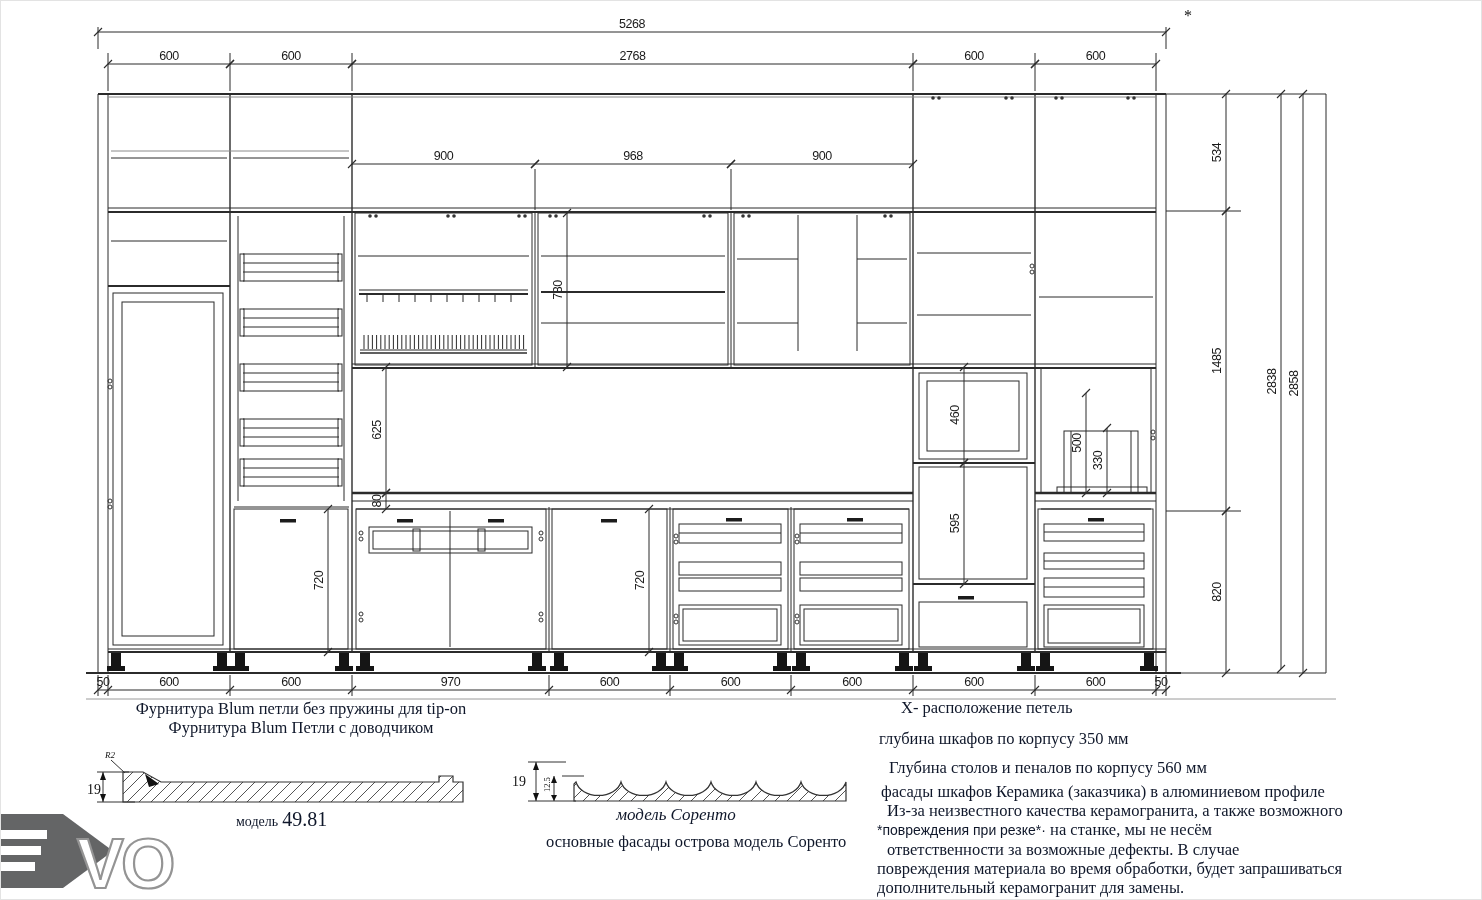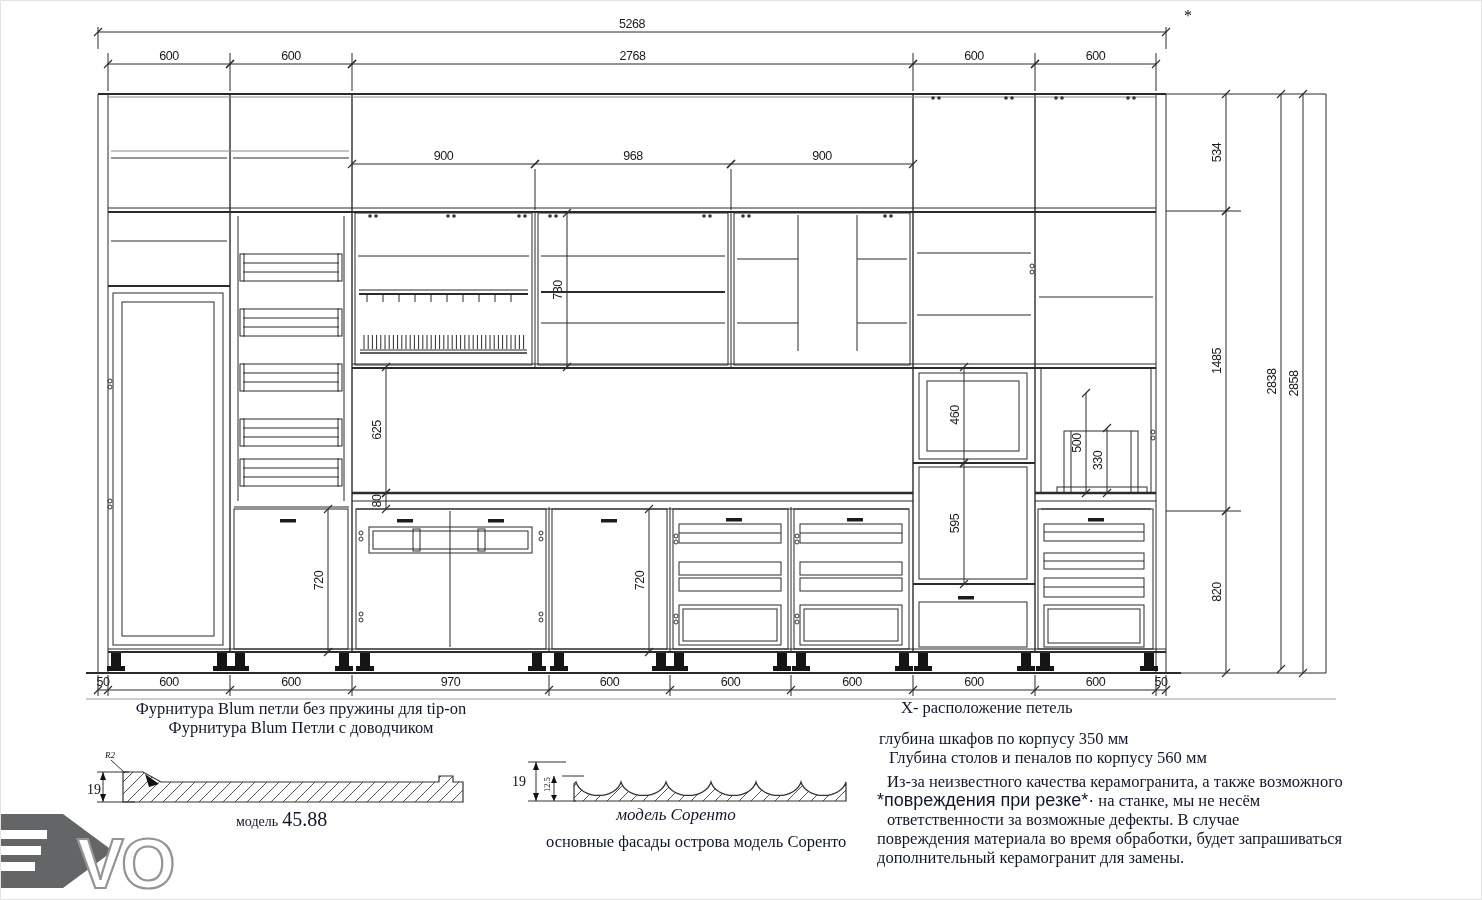--- a/index.html
+++ b/index.html
@@ -501,7 +501,7 @@
 
   <div class="note" style="left:876px;top:697px;width:486px;">
     <div class="ln" style="padding-left:24px;margin-bottom:12px">Х- расположение петель</div>
-    <div class="ln" style="padding-left:2px;margin-bottom:0">глубина шкафов  по корпусу 350 мм</div>
+    <div class="ln" style="padding-left:2px;margin-bottom:10px">глубина шкафов  по корпусу 350 мм</div>
     <div class="ln" style="padding-left:12px;margin-bottom:5px">Глубина столов и пеналов   по корпусу 560 мм</div>
     <div class="ln" style="padding-left:10px">Из-за неизвестного качества  керамогранита, а также возможного</div>
     <div class="ln">

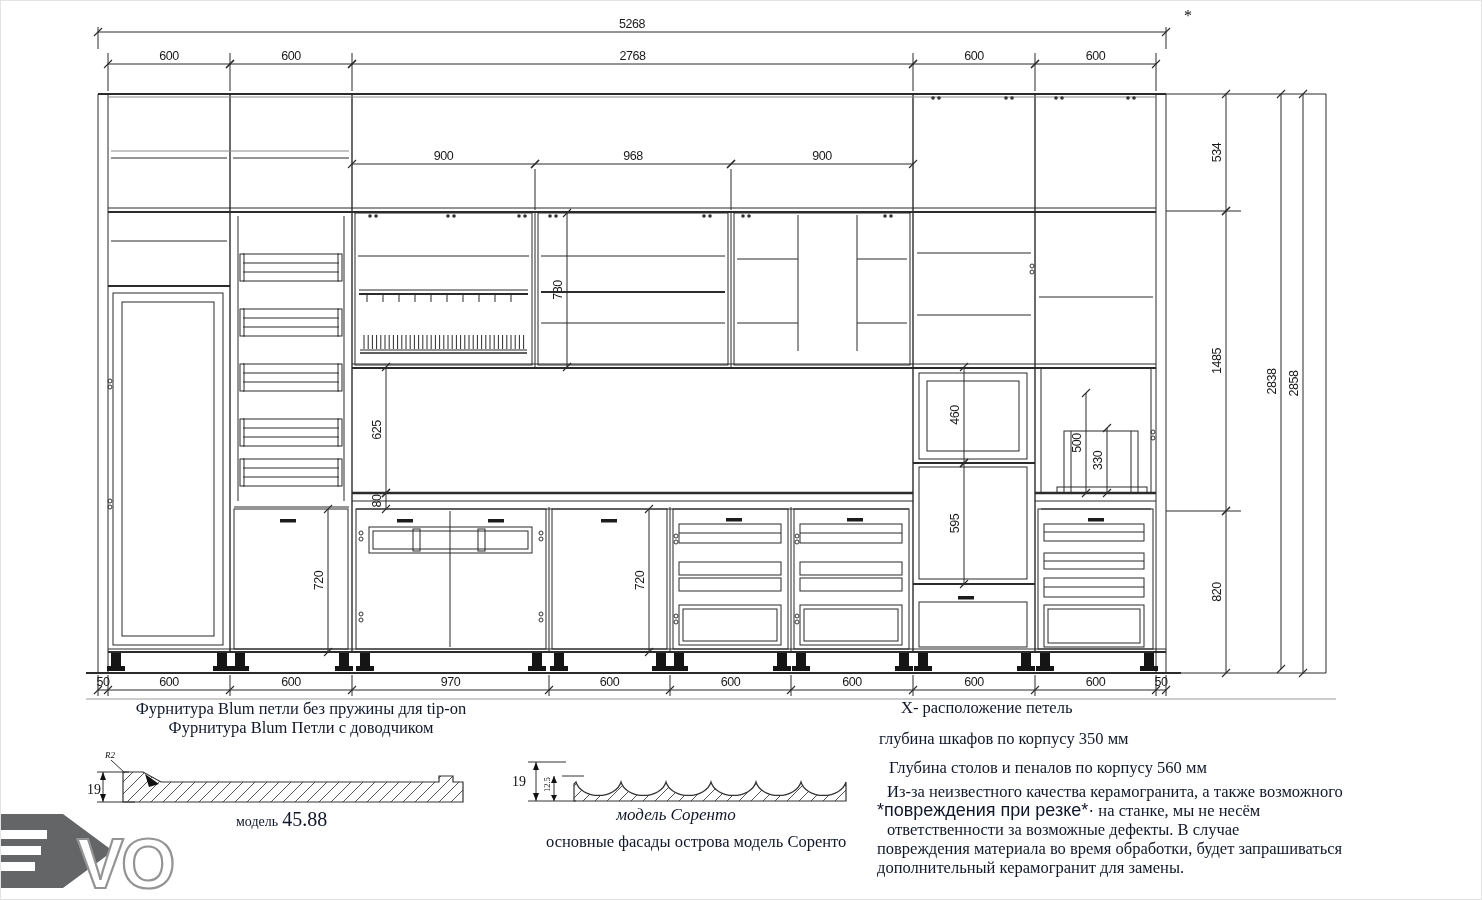--- a/index.html
+++ b/index.html
@@ -503,6 +503,7 @@
     <div class="ln" style="padding-left:24px;margin-bottom:12px">Х- расположение петель</div>
     <div class="ln" style="padding-left:2px;margin-bottom:10px">глубина шкафов  по корпусу 350 мм</div>
     <div class="ln" style="padding-left:12px;margin-bottom:5px">Глубина столов и пеналов   по корпусу 560 мм</div>
+    <div class="ln" style="padding-left:4px">фасады шкафов Керамика (заказчика)  в алюминиевом профиле</div>
     <div class="ln" style="padding-left:10px">Из-за неизвестного качества  керамогранита, а также возможного</div>
     <div class="ln">
       <span class="sans">*повреждения при резке*·</span><span> на станке, мы не   несём</span>

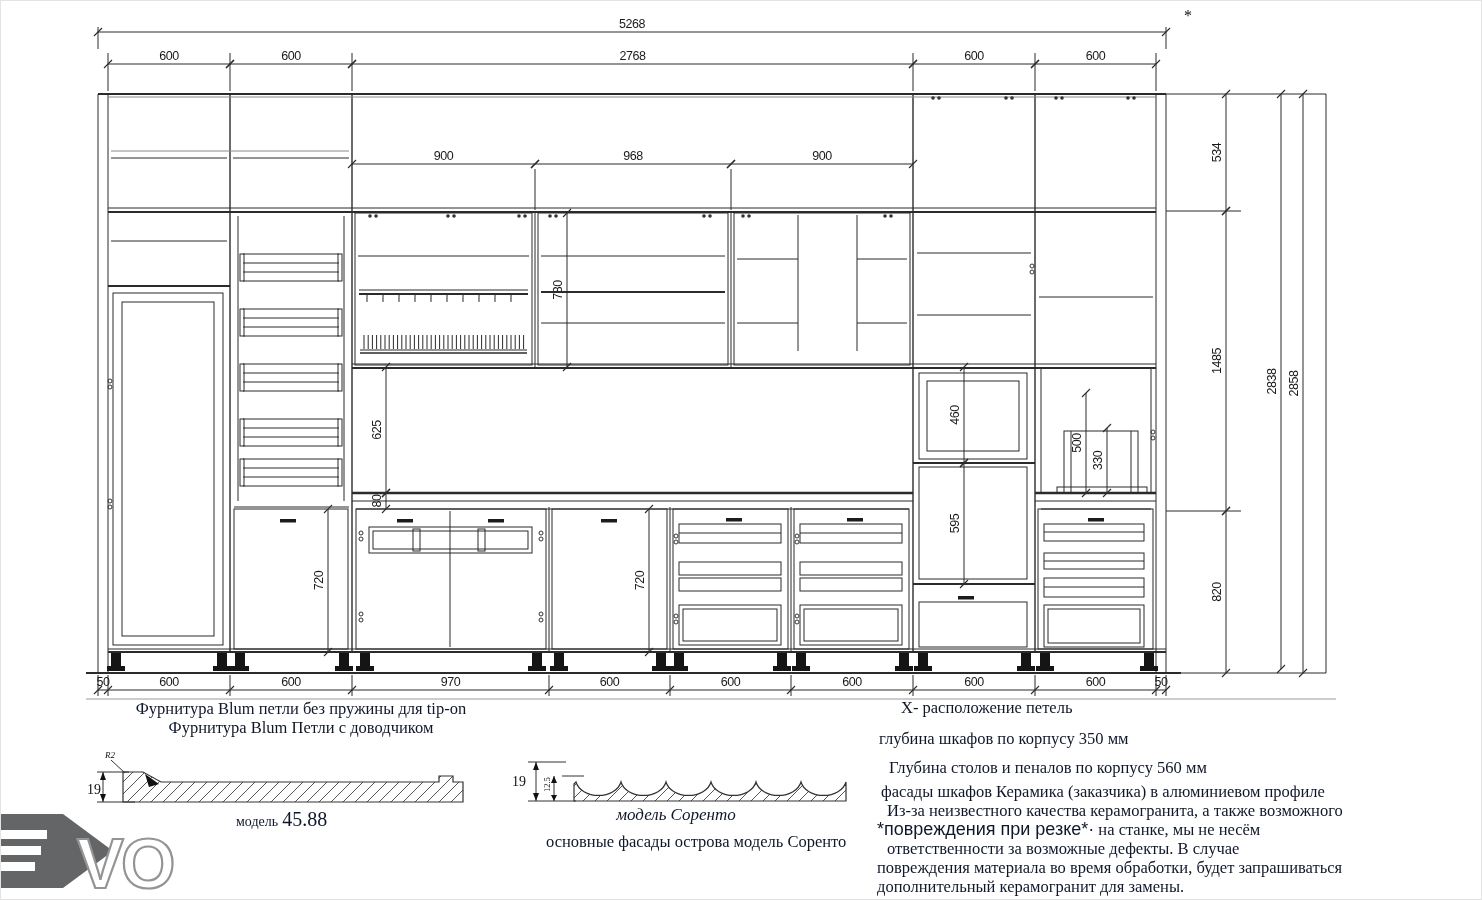--- a/index.html
+++ b/index.html
@@ -463,7 +463,7 @@
 
   <div class="note" style="left:235px;top:809px;white-space:nowrap;">
     <span class="mword">модель</span>
-    <span class="mnum">45.88</span>
+    <span class="mnum">49.81</span>
   </div>
 
 

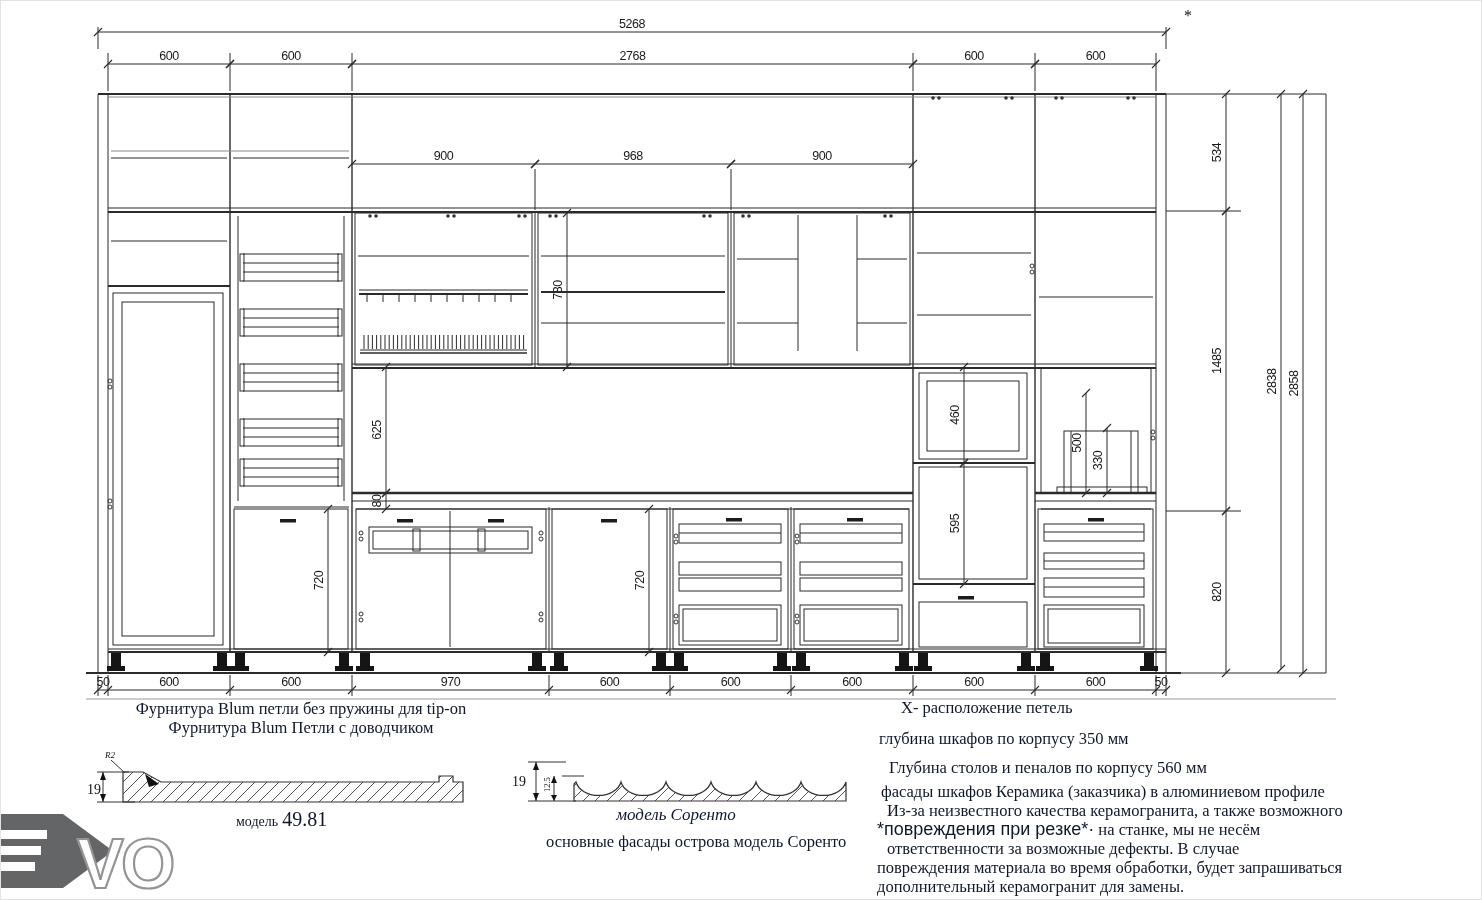--- a/index.html
+++ b/index.html
@@ -12,7 +12,7 @@
   .ast{font-family:"Liberation Serif",serif;font-size:16px;fill:#111;}
   .note{position:absolute;z-index:3;font-size:16.5px;line-height:19px;color:#0f172a;}
   .note .ln{white-space:nowrap;}
-  .sans{font-family:"Liberation Sans",sans-serif;font-size:18px;}
+  .sans{font-family:"Liberation Sans",sans-serif;font-size:14px;}
   .mword{font-size:14px;}
   .mnum{font-size:20px;}
   .cword{font-size:17px;}

